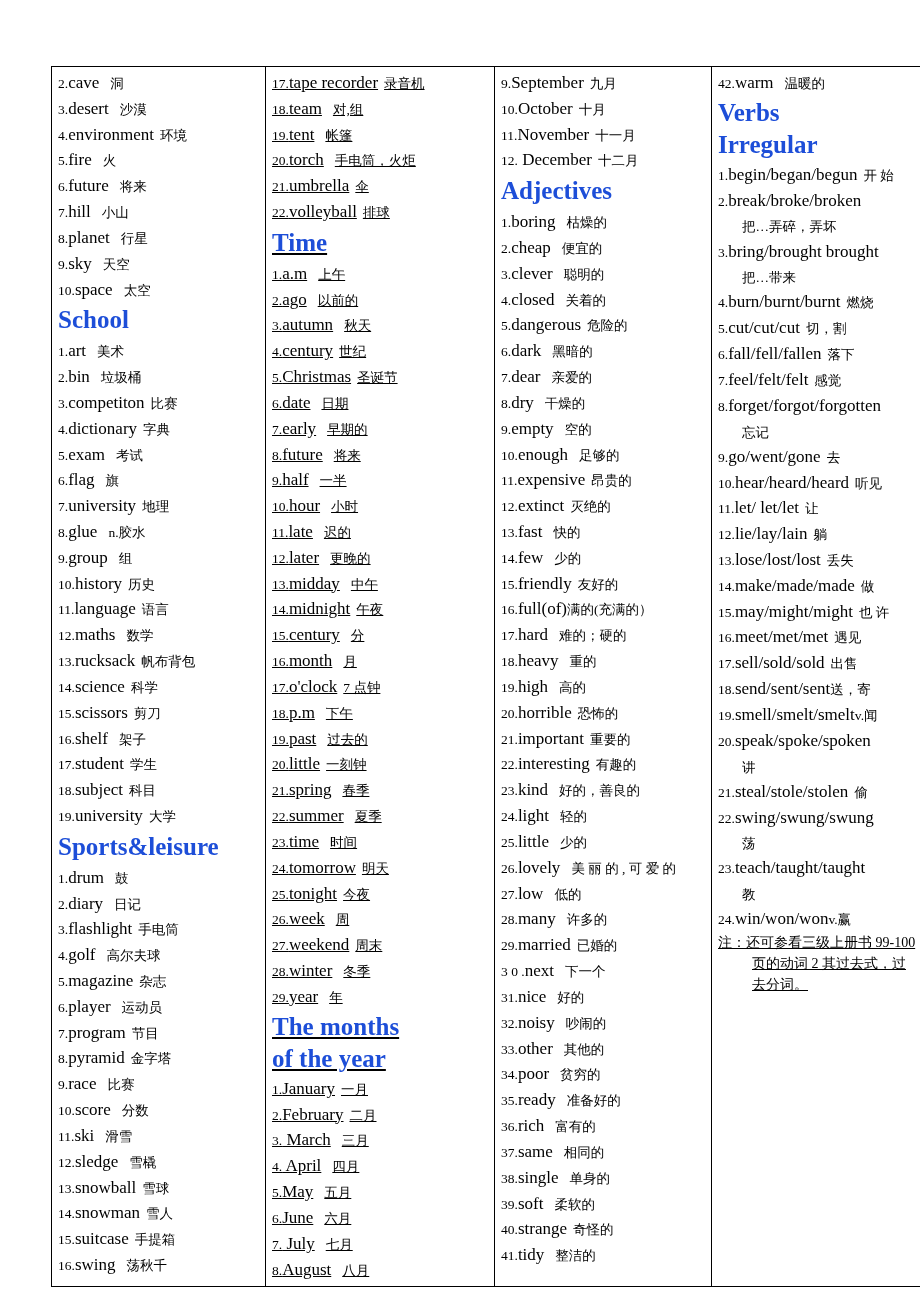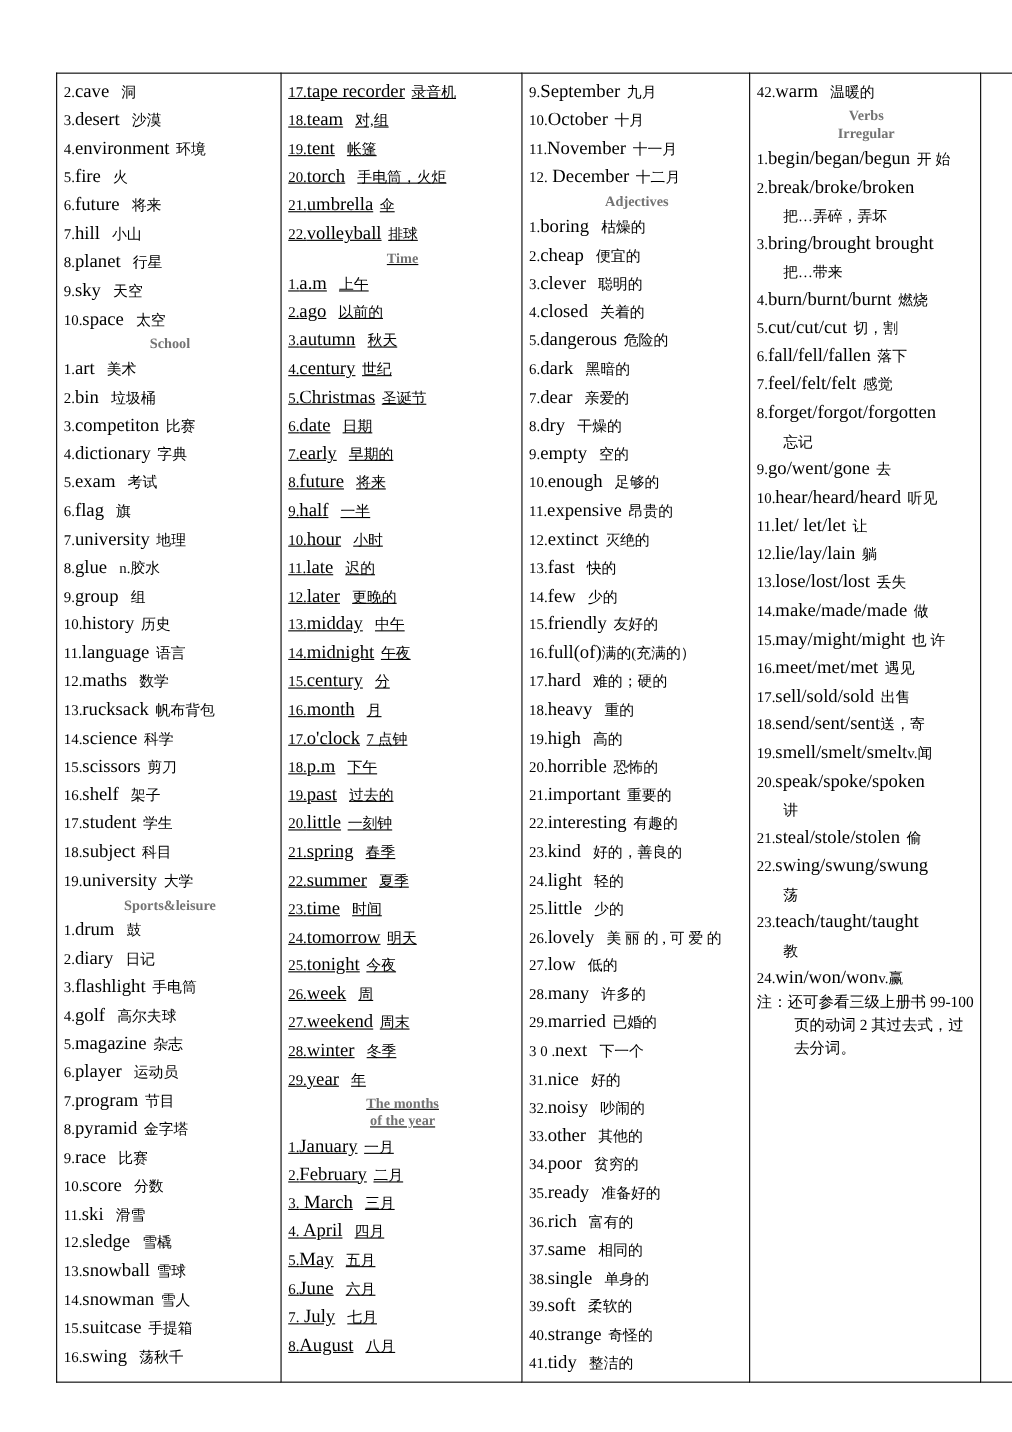--- a/index.html
+++ b/index.html
@@ -31,7 +31,7 @@
   table.vocab-table td {
     border: 1px solid #000000;
     vertical-align: top;
-    padding: 3px 4px 4px 6px;
+    padding: 3px 14px 4px 6px;
   }
   td.col-1 { width: 193px; }
   td.col-2 { width: 208px; text-decoration: underline; }

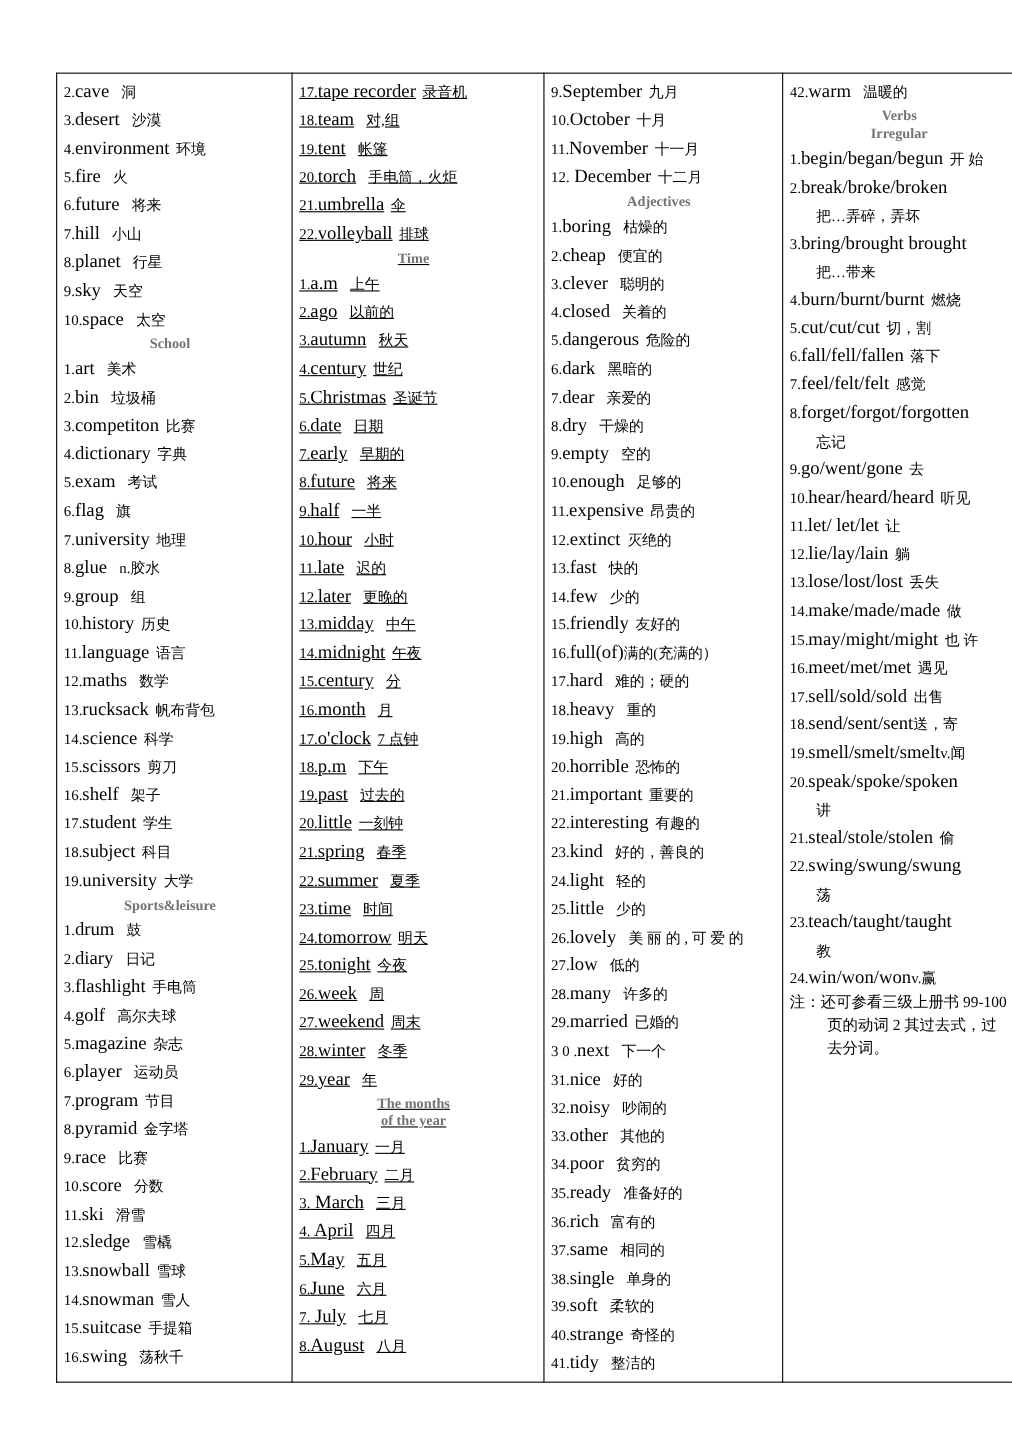--- a/index.html
+++ b/index.html
@@ -65,10 +65,9 @@
     width: 11px;
   }
   .section-head {
-    color: #737373;
+    color: #1d4ed8;
     font-weight: bold;
-    text-align: center;
-    font-size: 13px;
+    font-size: 25px;
     line-height: 1.35;
     margin: 1px 0 1px 0;
   }

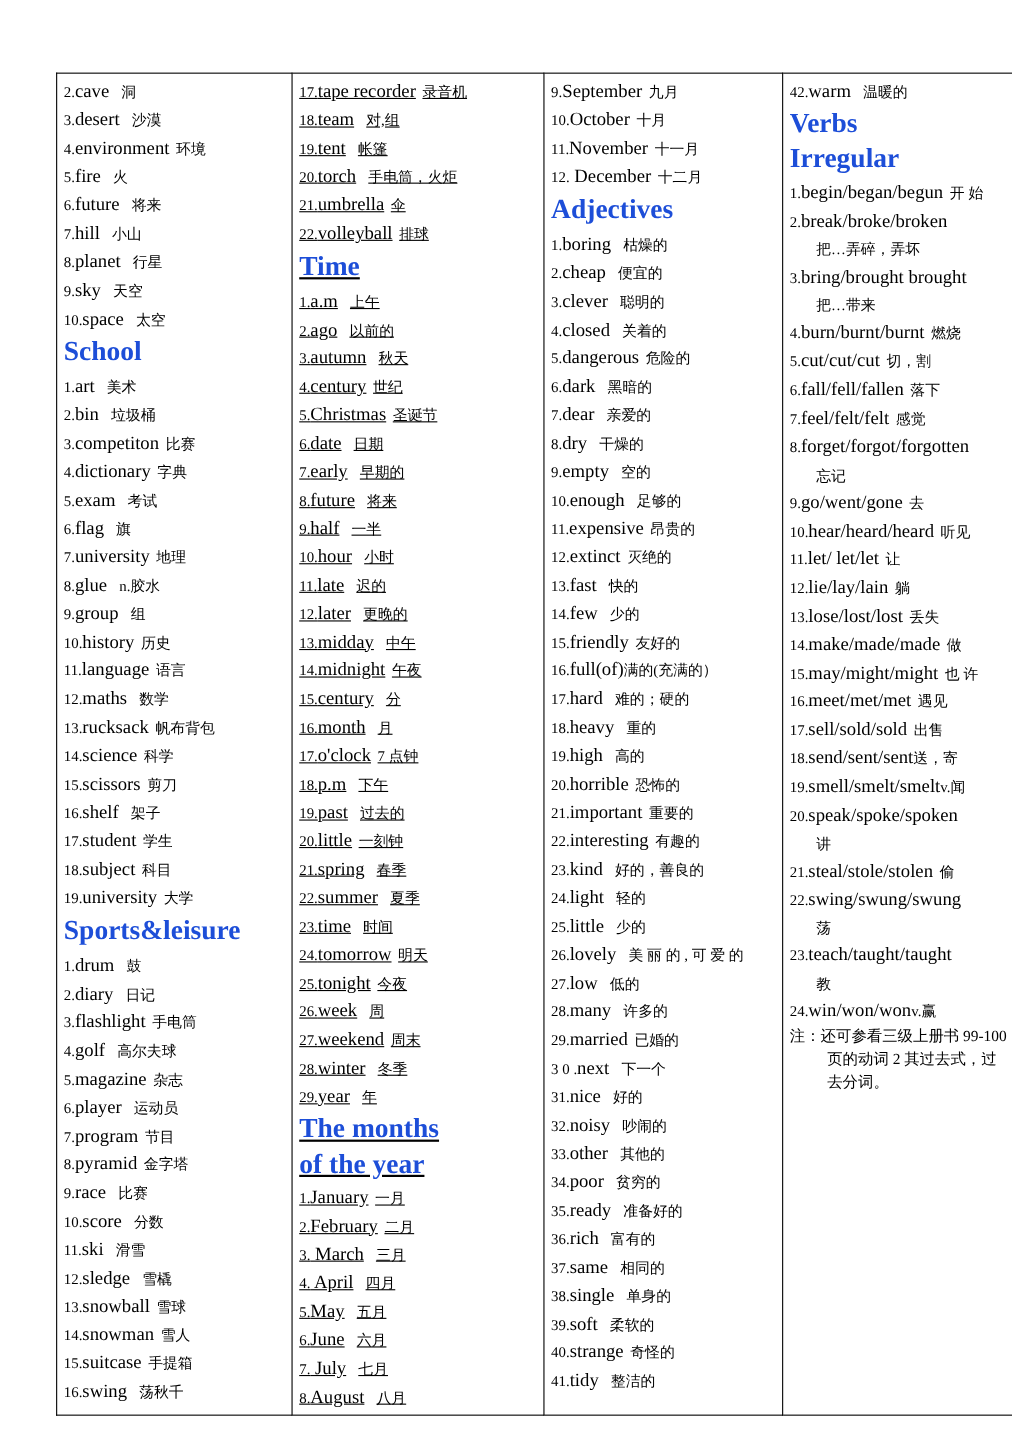--- a/index.html
+++ b/index.html
@@ -79,6 +79,7 @@
     line-height: 1.5;
     padding-left: 34px;
     text-indent: -34px;
+    text-decoration: underline;
   }
   .note .zh { font-size: 14px; }
 </style>

